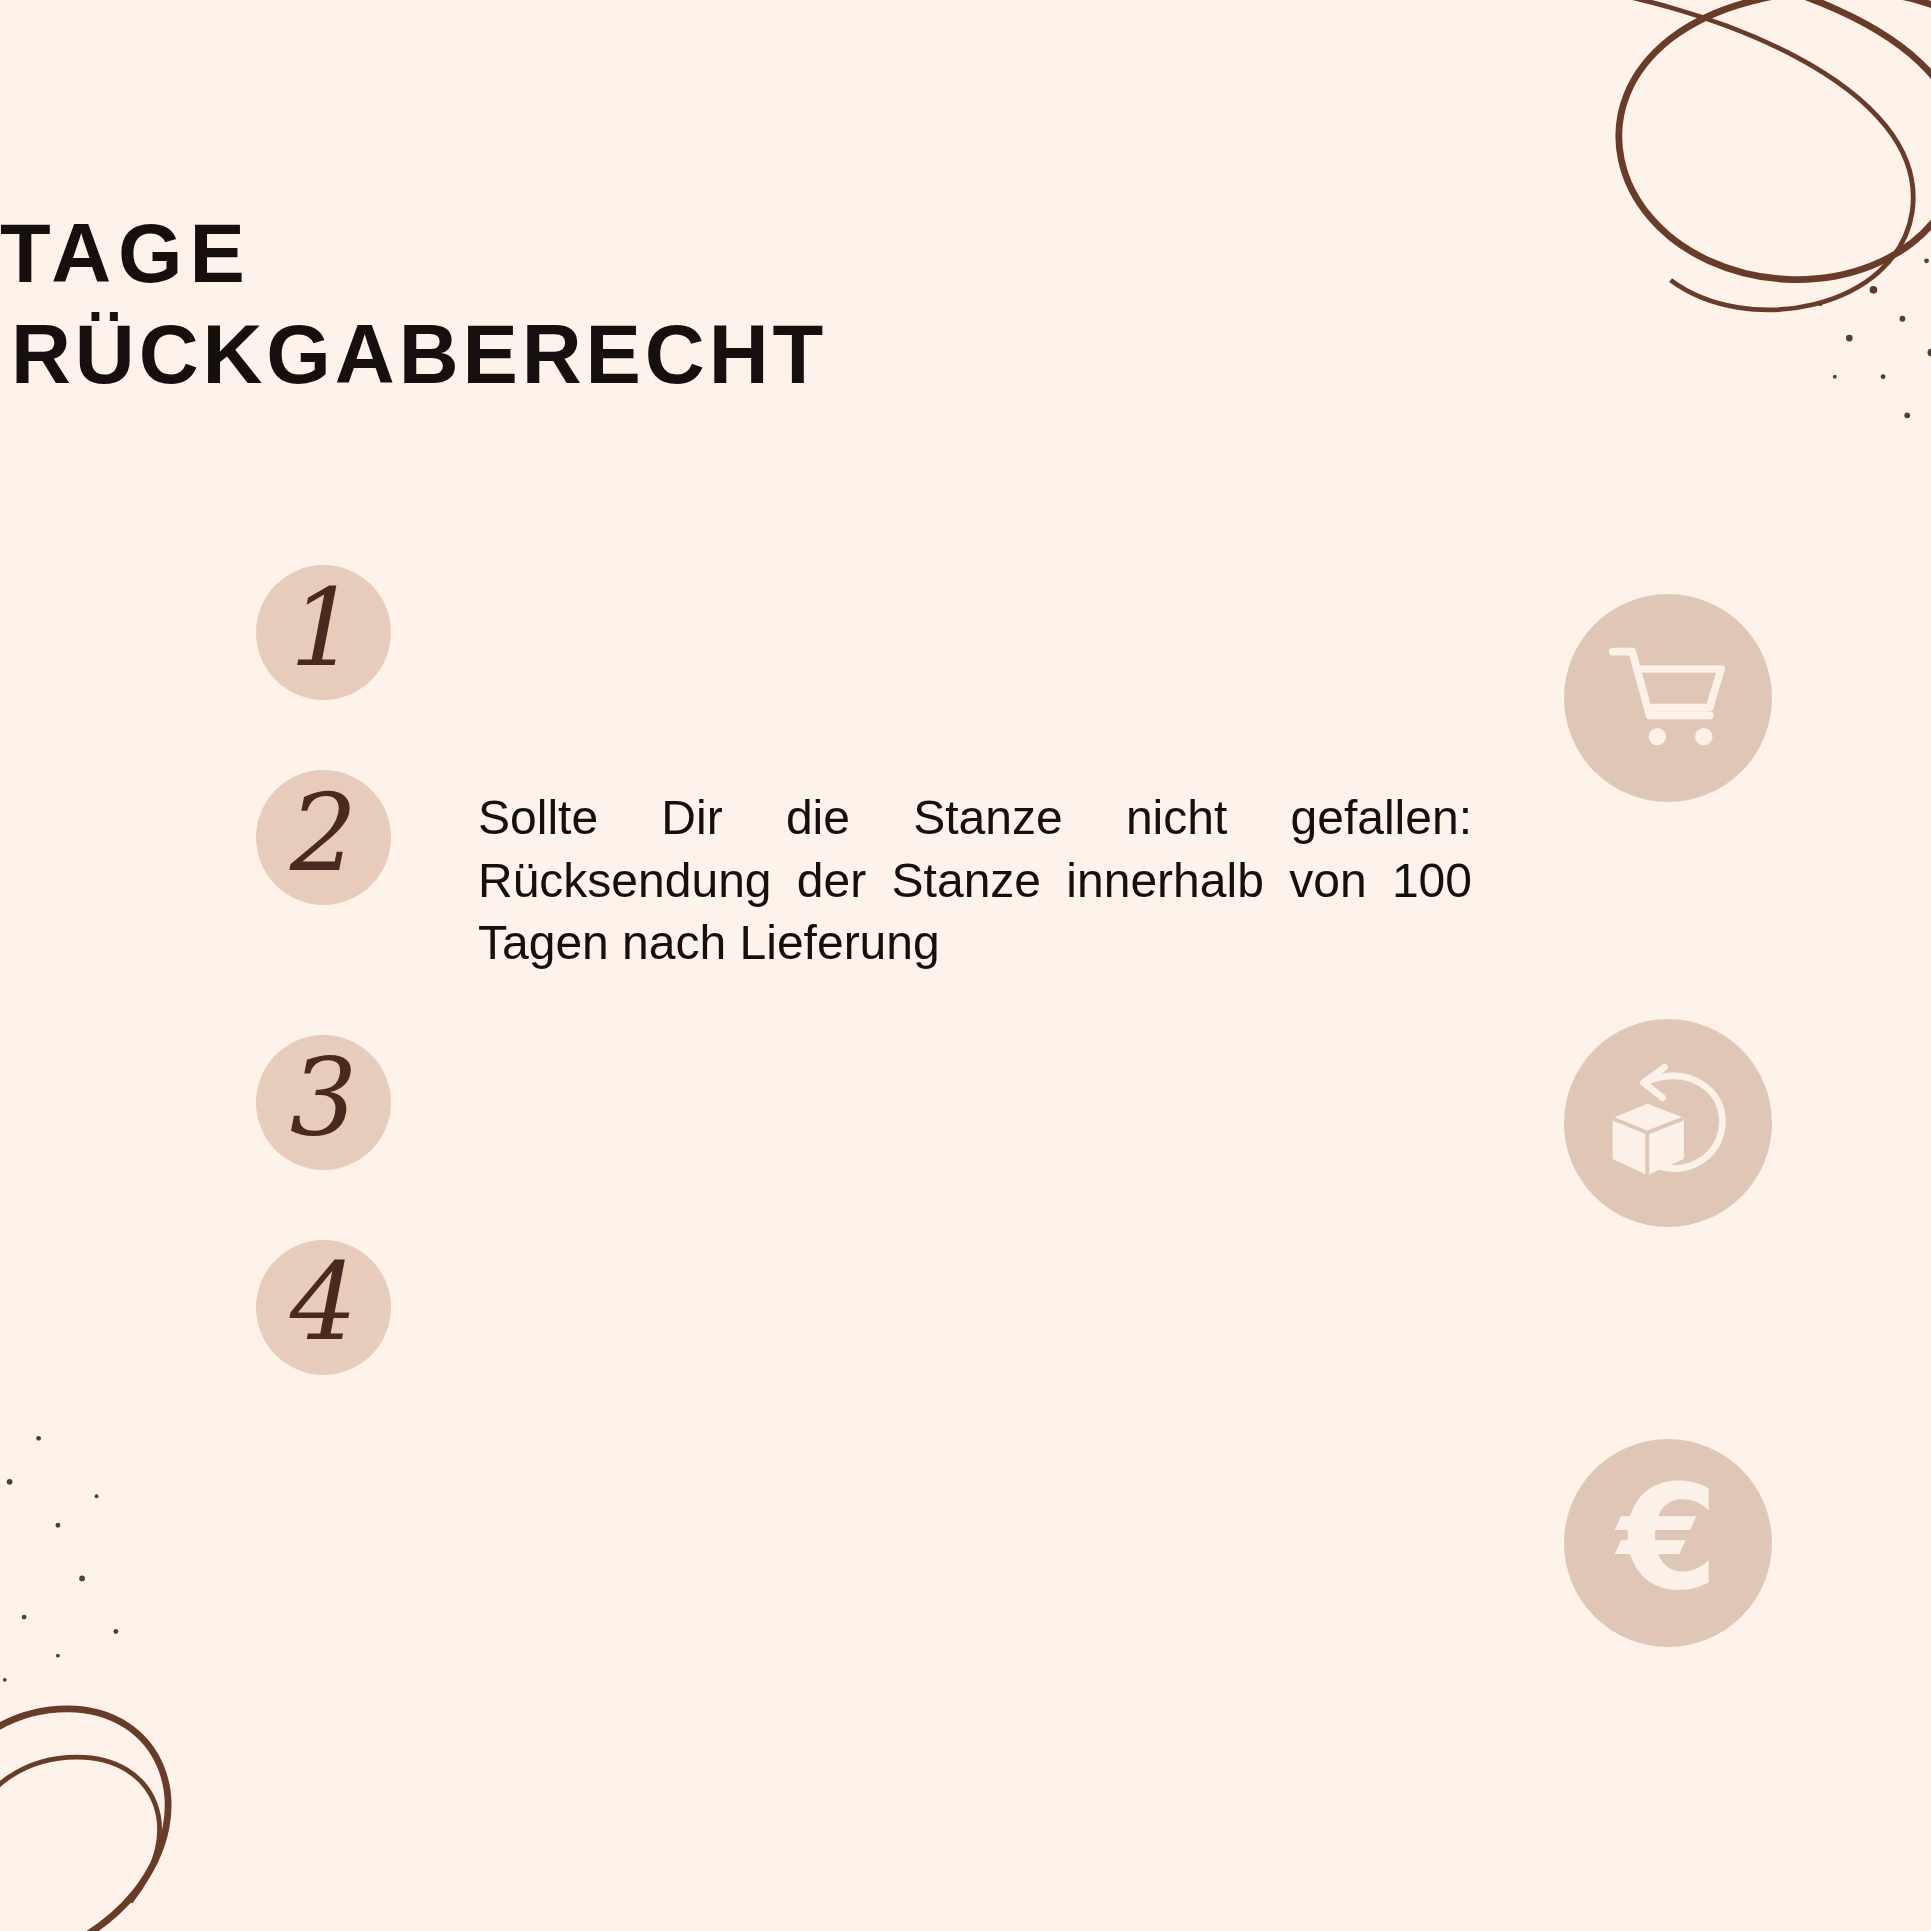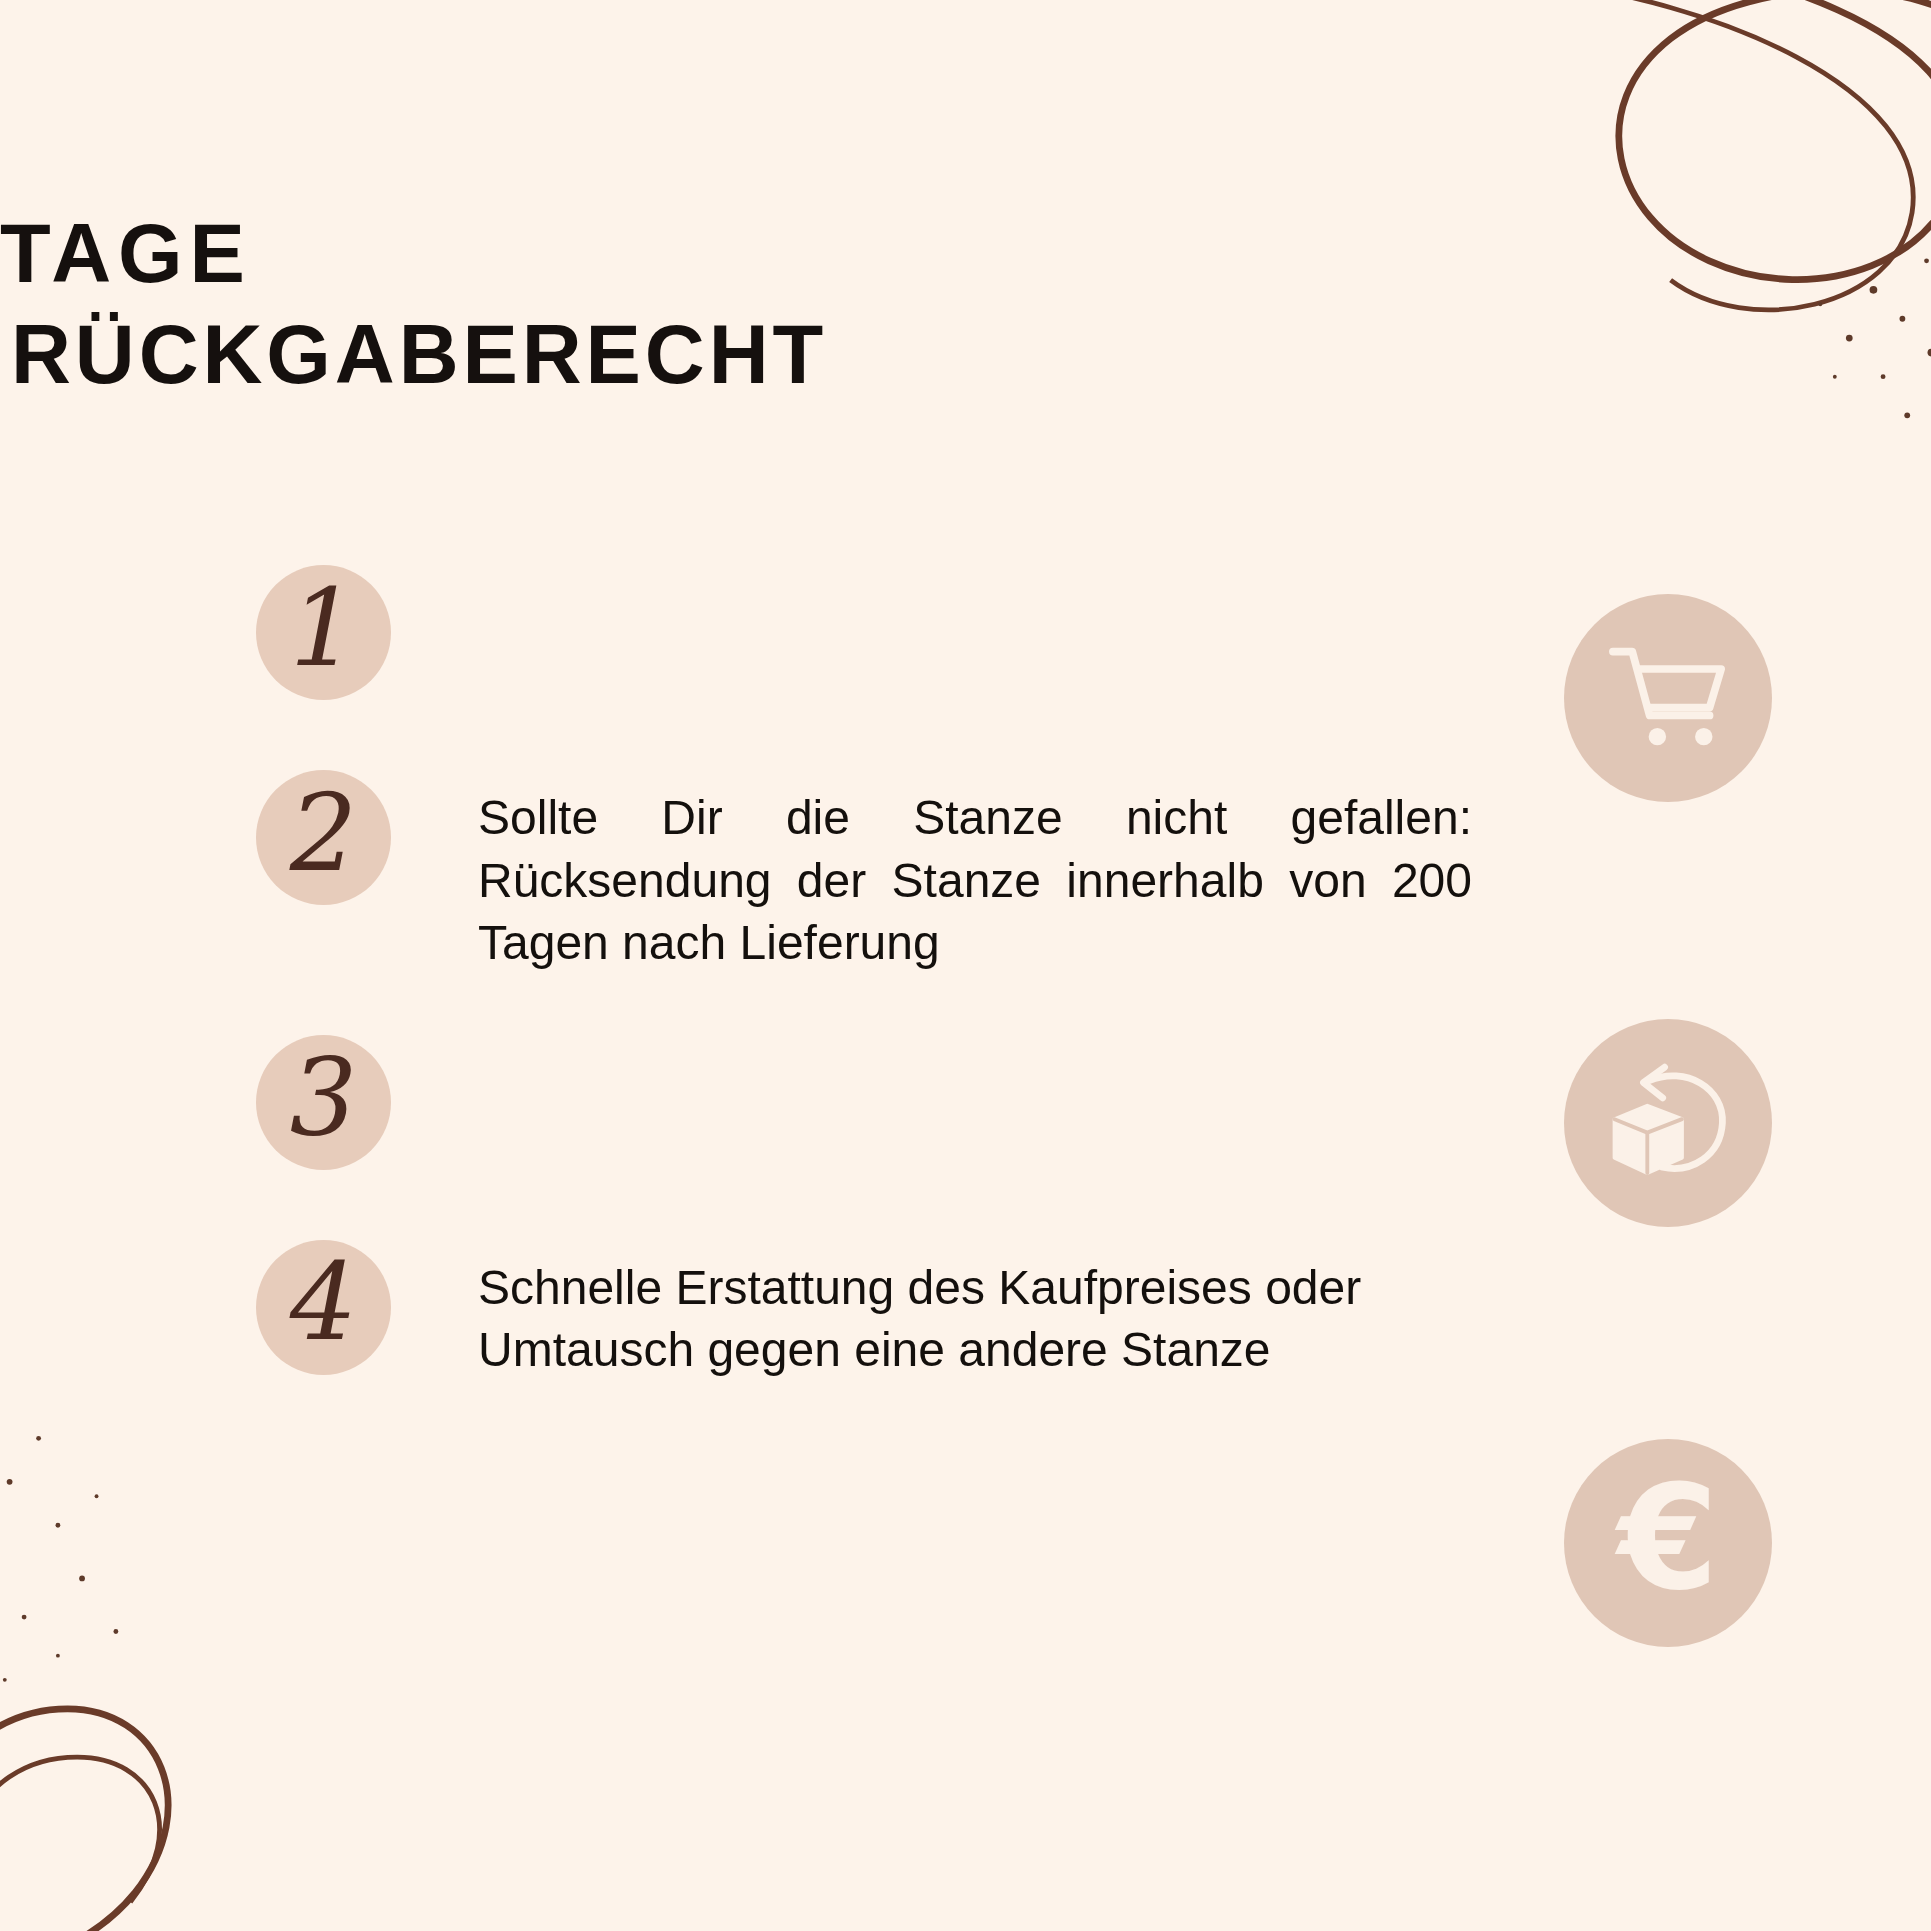--- a/index.html
+++ b/index.html
@@ -155,7 +155,7 @@
       <div class="badge">
         <span>2</span>
       </div>
-      <div class="step-text">Sollte Dir die Stanze nicht gefallen: Rücksendung der Stanze innerhalb von 200 Tagen nach Lieferung</div>
+      <div class="step-text">Sollte Dir die Stanze nicht gefallen: Rücksendung der Stanze innerhalb von 100 Tagen nach Lieferung</div>
     </div>
 
     <div class="step">

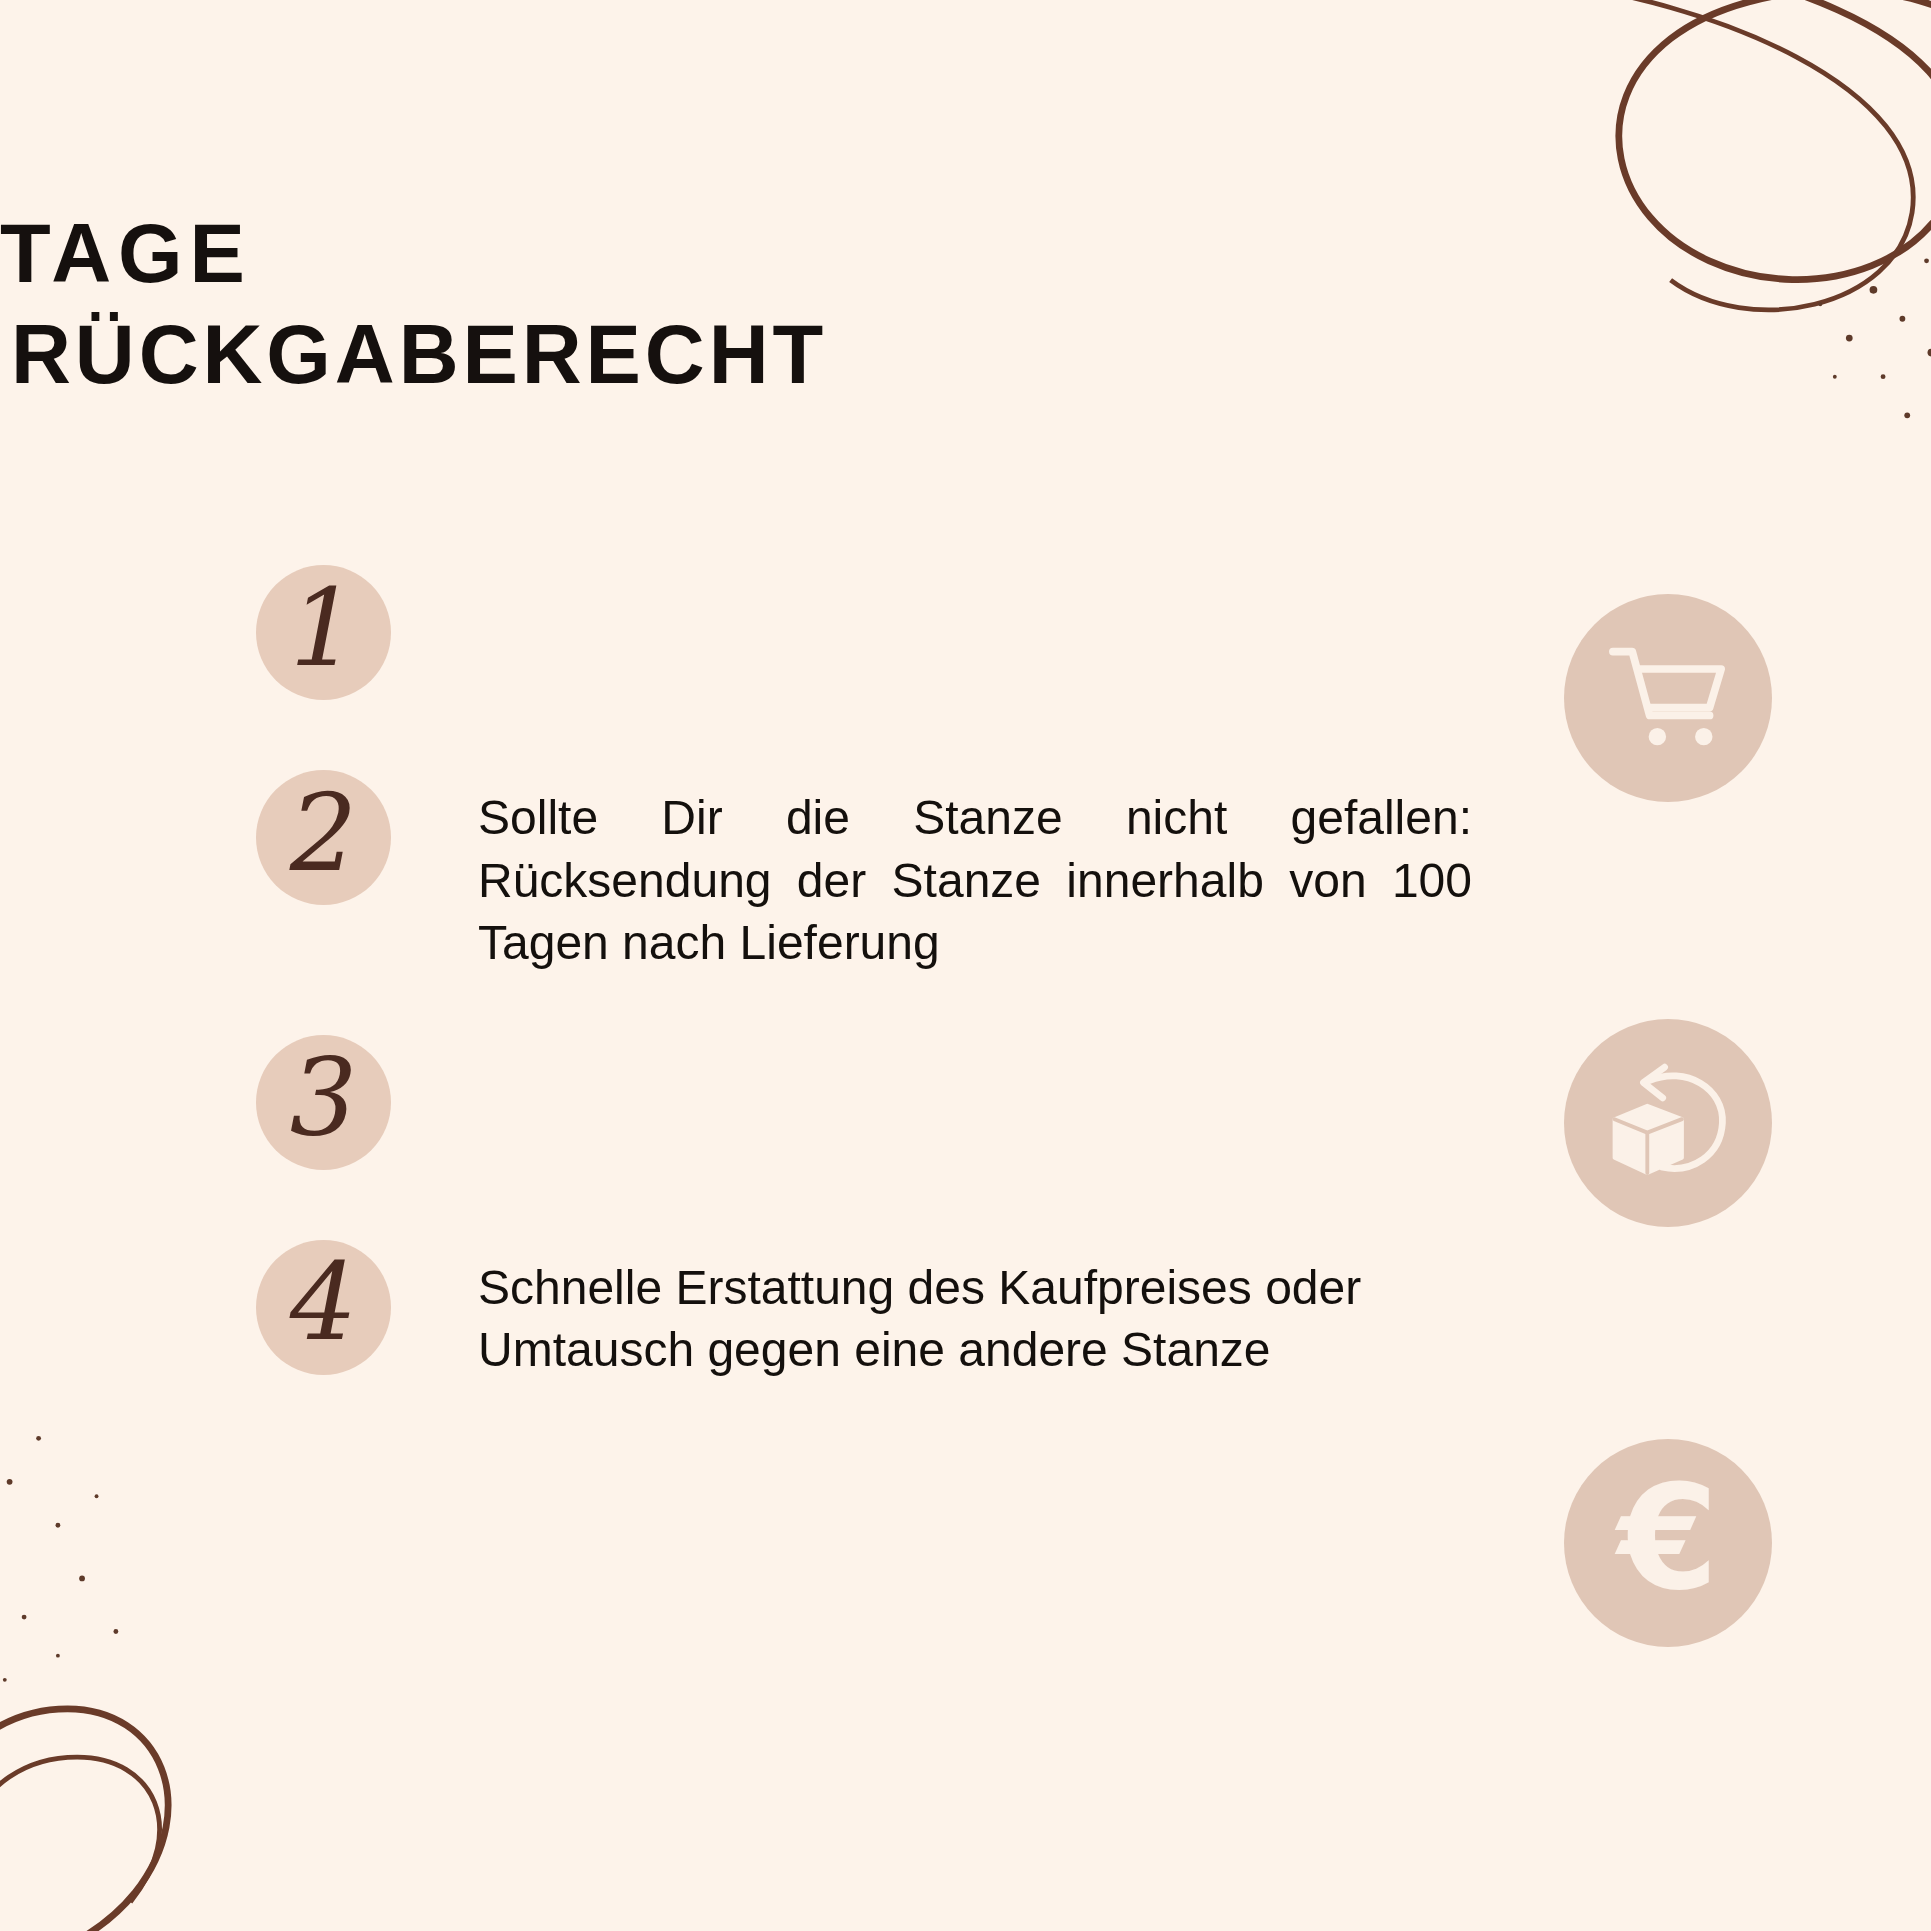--- a/index.html
+++ b/index.html
@@ -168,7 +168,6 @@
       <div class="badge">
         <span>4</span>
       </div>
-      <div class="step-text left">Schnelle Erstattung des Kaufpreises oder Umtausch gegen eine andere Stanze</div>
     </div>
 
   </div>

